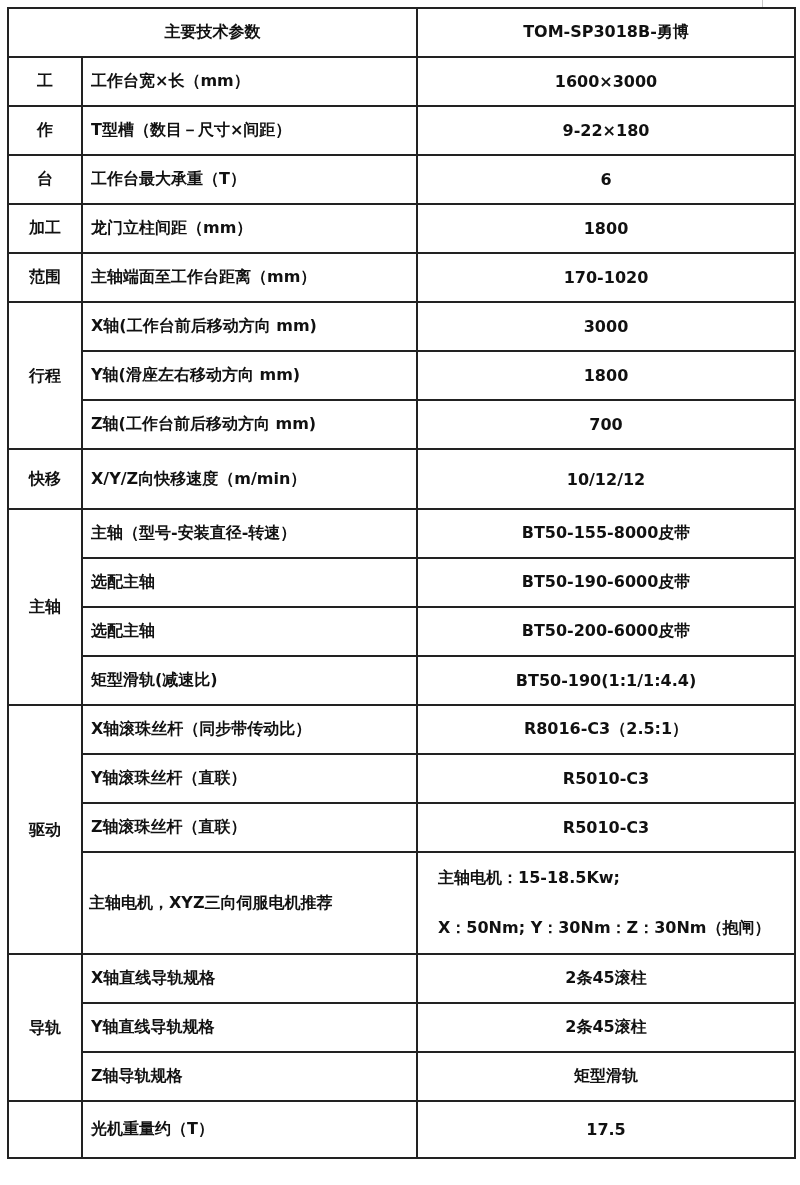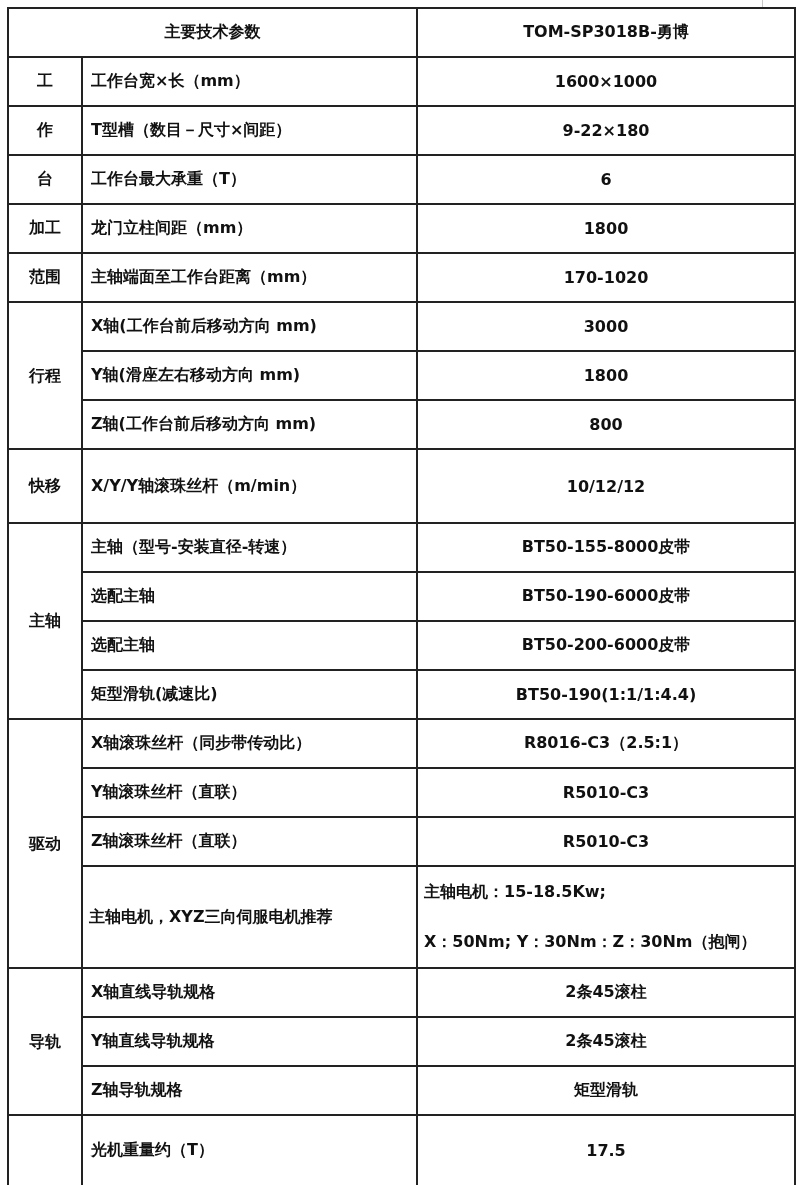--- a/index.html
+++ b/index.html
@@ -36,7 +36,7 @@
     <tr>
       <td class="c">工</td>
       <td>工作台宽×长（mm）</td>
-      <td class="c">1600×1000</td>
+      <td class="c">1600×3000</td>
     </tr>
     <tr>
       <td class="c">作</td>

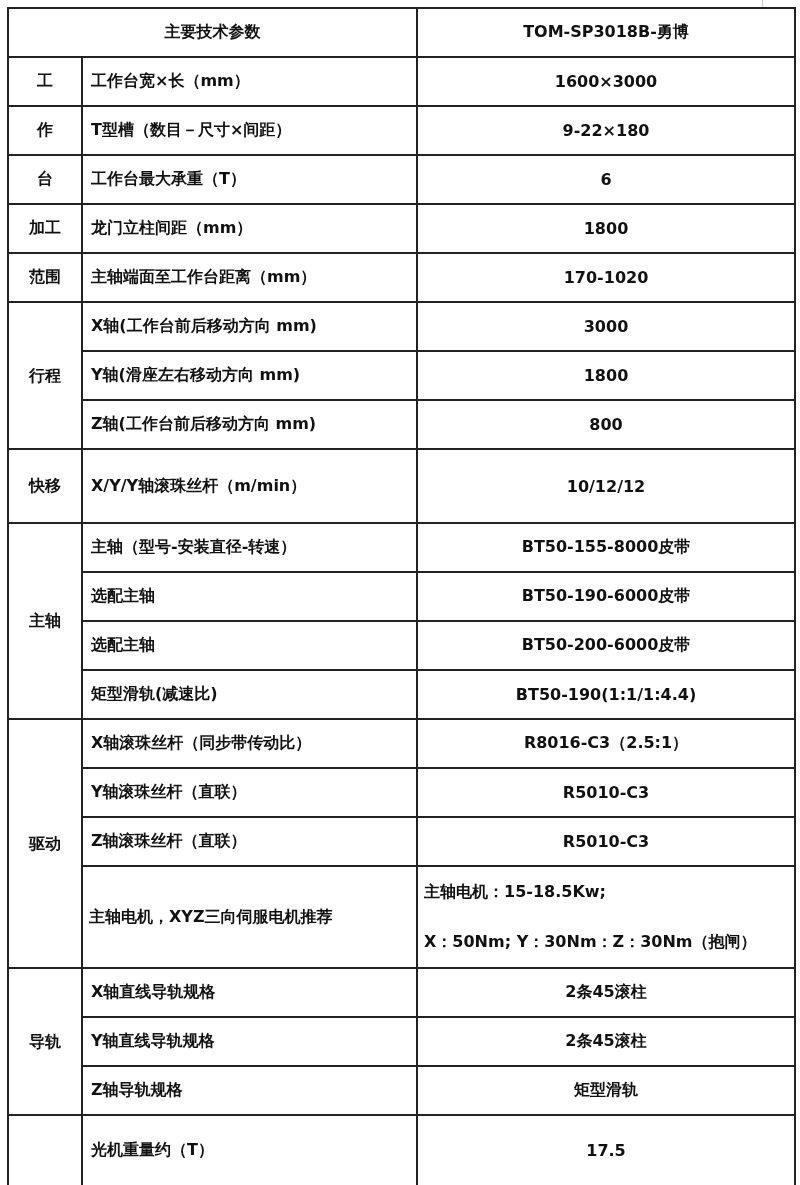--- a/index.html
+++ b/index.html
@@ -11,7 +11,7 @@
   table.spec td { border: 2px solid #222; font-size: 16px; font-weight: bold;
                   padding: 0 0 0 8px; height: 47px; vertical-align: middle; white-space: nowrap; }
   table.spec td.c { text-align: center; padding: 0; }
-  table.spec td.grp { text-align: center; padding: 11px; line-height: 50px; }
+  table.spec td.grp { text-align: center; padding: 4px; line-height: 50px; }
   table.spec td.two { height: 94px; line-height: 50px; }
   table.spec td.twoL { height: 94px; line-height: 50px; white-space: normal; padding-left: 6px; border-radius: 12px; }
   col.c1 { width: 74px; } col.c2 { width: 335px; } col.c3 { width: 378px; }

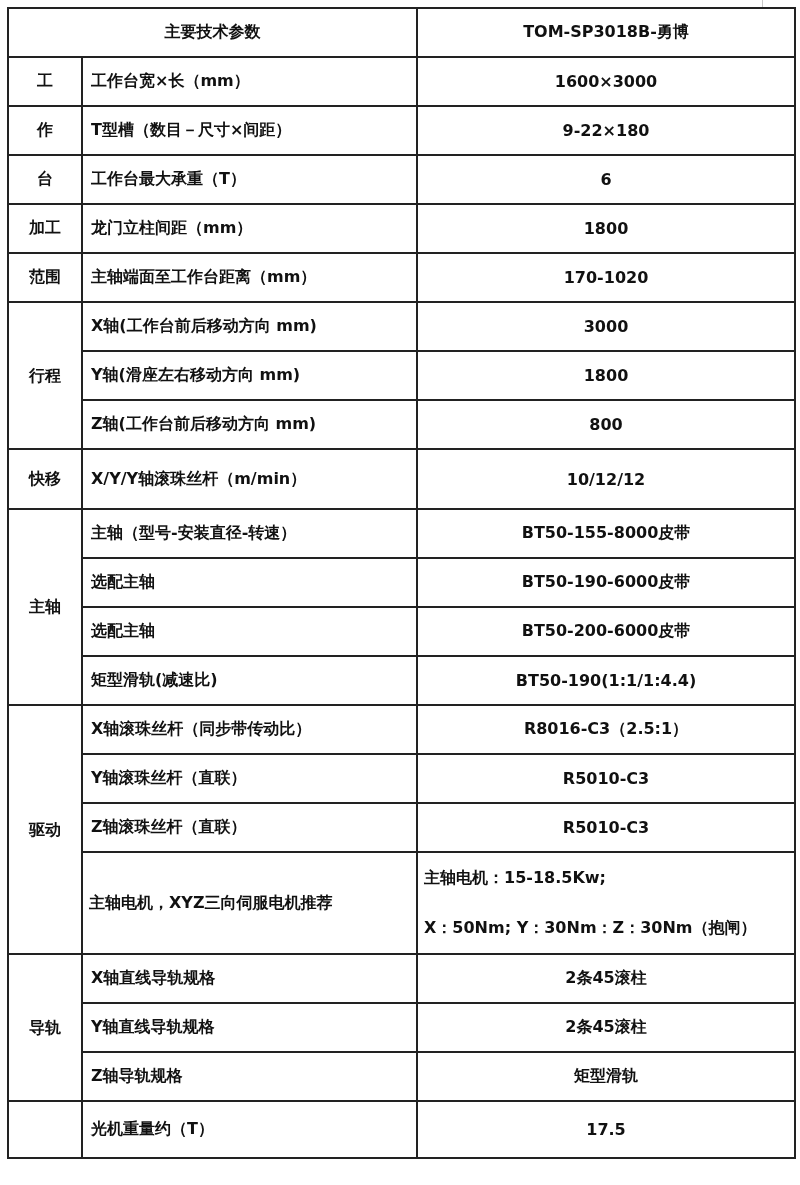--- a/index.html
+++ b/index.html
@@ -71,7 +71,7 @@
     </tr>
     <tr>
       <td>Z轴(工作台前后移动方向 mm)</td>
-      <td class="c">800</td>
+      <td class="c">700</td>
     </tr>
 
     <tr>

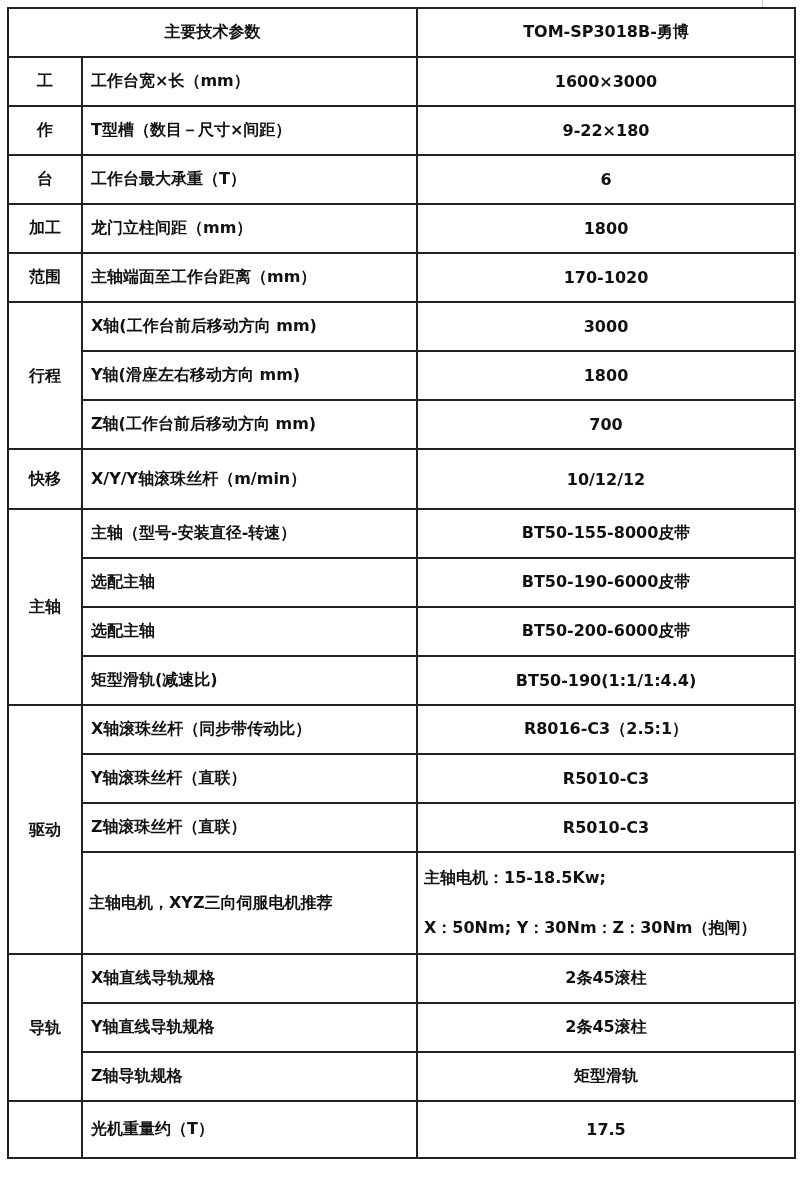--- a/index.html
+++ b/index.html
@@ -76,7 +76,7 @@
 
     <tr>
       <td class="grp">快移</td>
-      <td>X/Y/Y轴滚珠丝杆（m/min）</td>
+      <td>X/Y/Z向快移速度（m/min）</td>
       <td class="c">10/12/12</td>
     </tr>
 

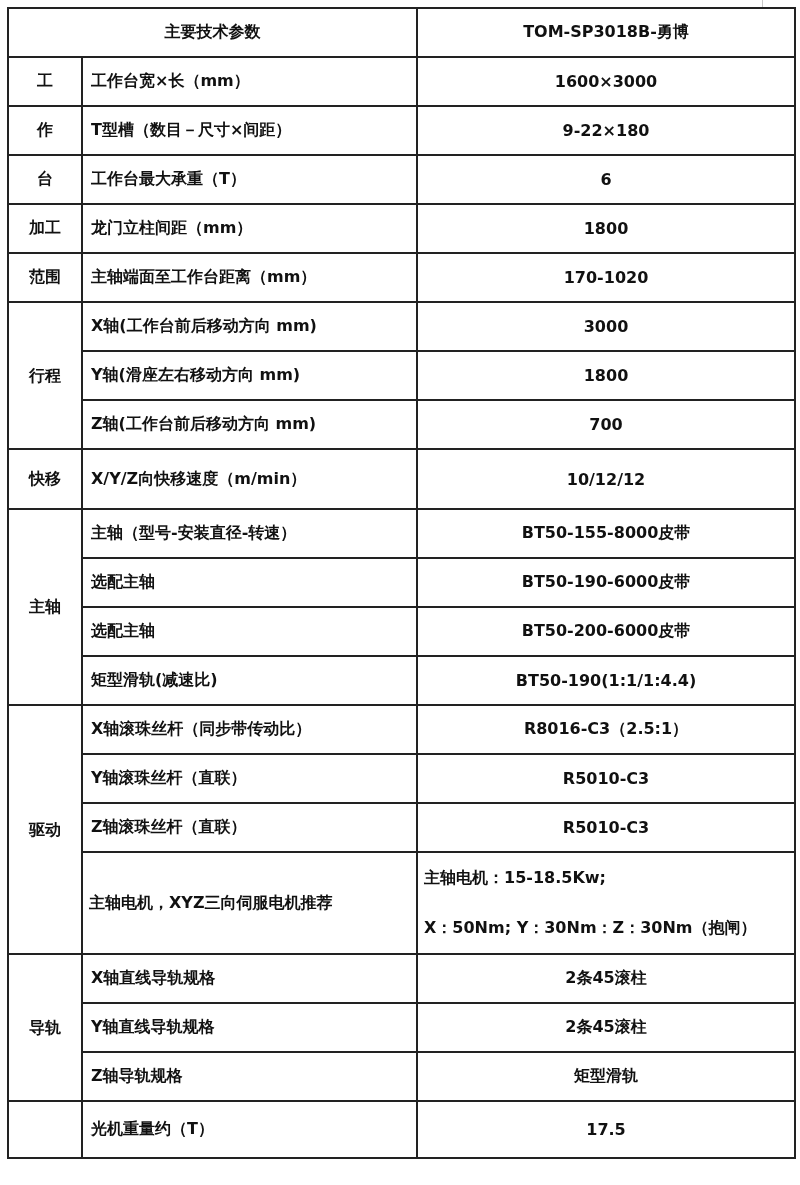--- a/index.html
+++ b/index.html
@@ -113,7 +113,7 @@
     </tr>
     <tr>
       <td class="twoL">主轴电机，XYZ三向伺服电机推荐</td>
-      <td class="two" style="padding-left:6px;">
+      <td class="two" style="padding-left:20px;">
         <div>主轴电机：15-18.5Kw;</div>
         <div>X：50Nm; Y：30Nm：Z：30Nm（抱闸）</div>
       </td>

